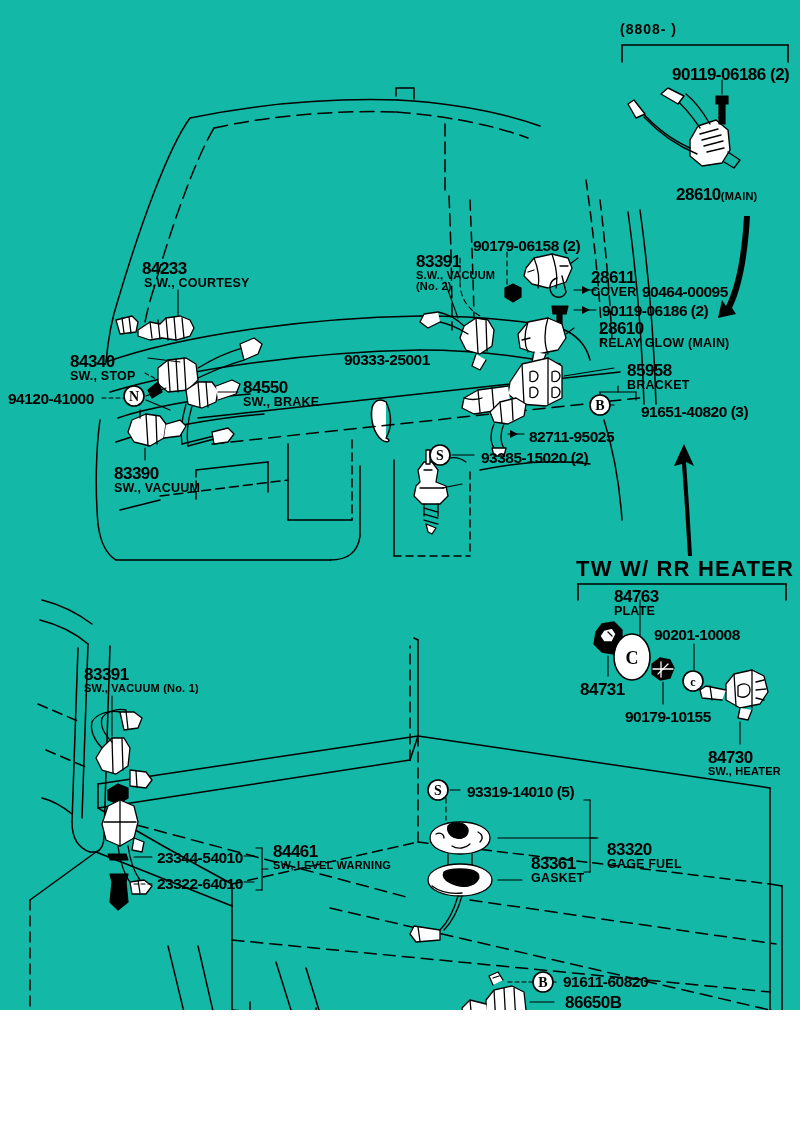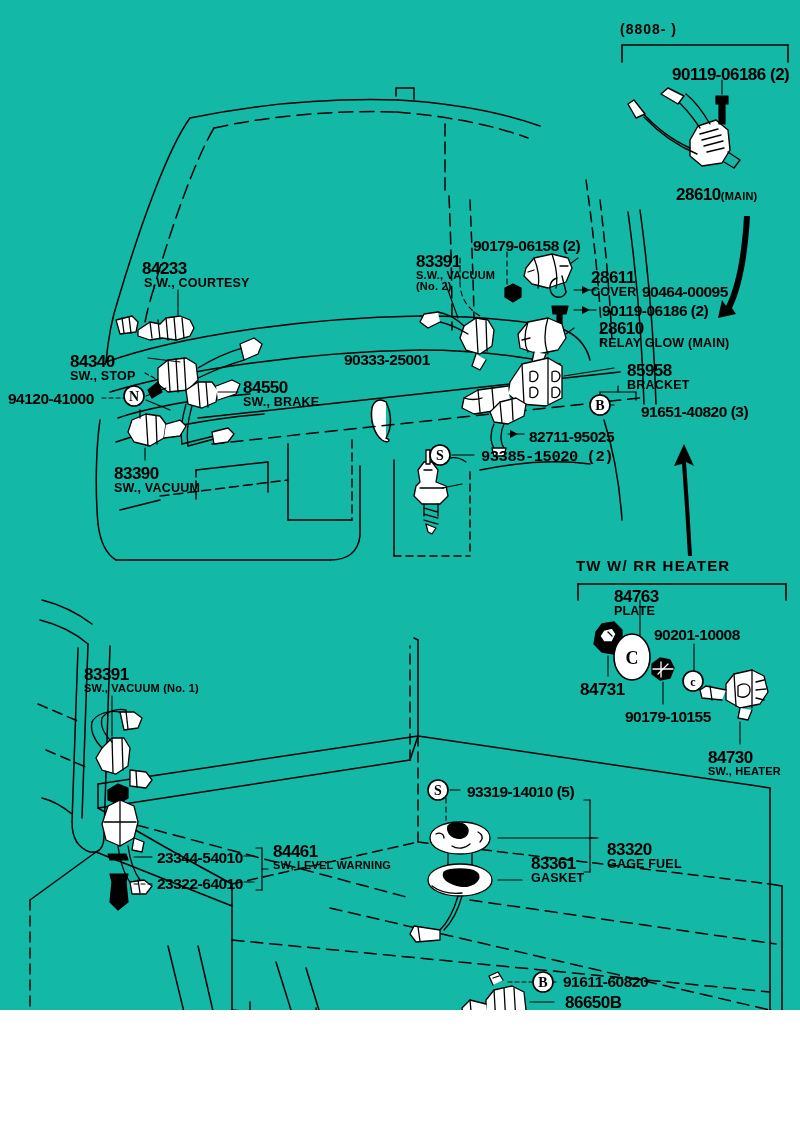--- a/index.html
+++ b/index.html
@@ -556,7 +556,7 @@
   <div class="lbl pn-sm" style="left:344px; top:352px;">90333-25001</div>
 
   <div class="lbl pn-sm" style="left:529px; top:429px;">82711-95025</div>
-  <div class="lbl pn-sm" style="left:481px; top:450px;font-family:Liberation Mono, monospace;">93385-15020 (2)</div>
+  <div class="lbl pn-sm" style="left:481px; top:450px;">93385-15020 (2)</div>
 
 
   <div class="lbl sect" style="left:576px; top:558px;">TW  W/ RR  HEATER</div>

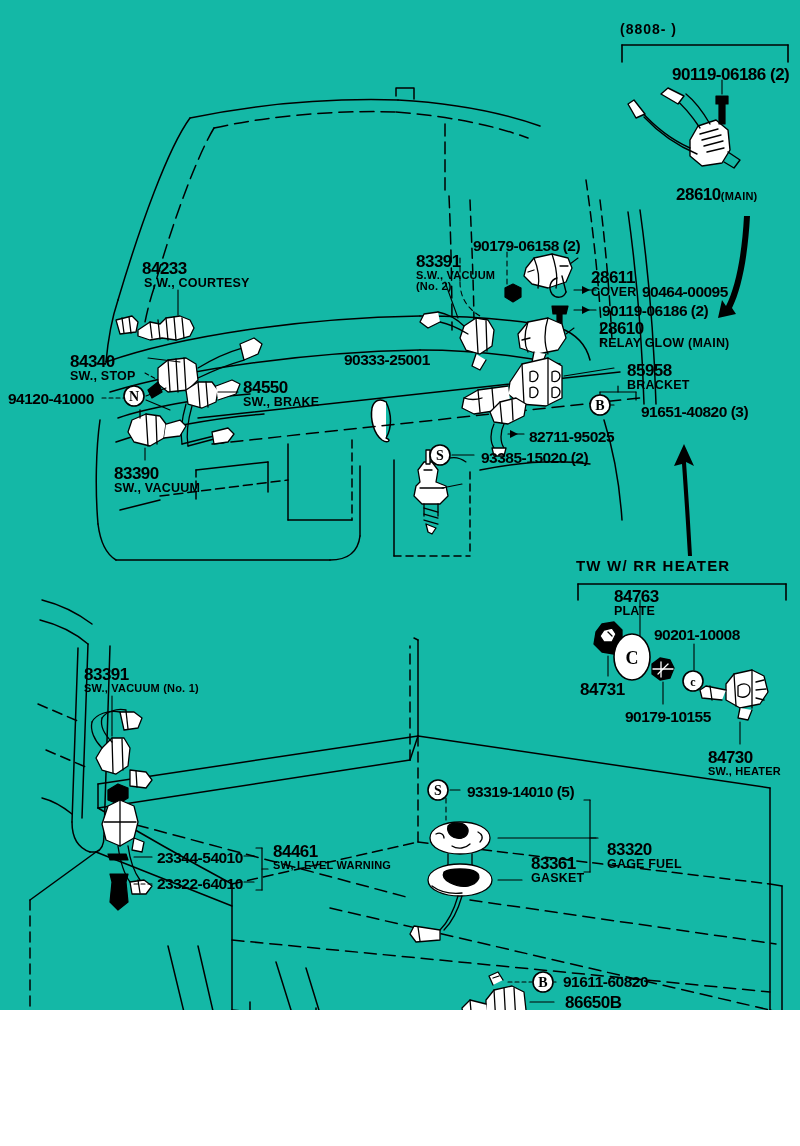--- a/index.html
+++ b/index.html
@@ -28,7 +28,7 @@
   .pn-sm{ font-size:15.5px; font-weight:bold; letter-spacing:-0.5px; }
   .desc{ font-size:12.5px; font-weight:bold; letter-spacing:0.2px; }
   .desc-sm{ font-size:11px; font-weight:bold; letter-spacing:0.2px; }
-  .sect{ font-size:15px; font-weight:bold; letter-spacing:1.2px; }
+  .sect{ font-size:22px; font-weight:bold; letter-spacing:1.2px; }
   .code{ font-size:14px; font-weight:bold; letter-spacing:1px; }
   .stk{ display:block; }
 </style>

